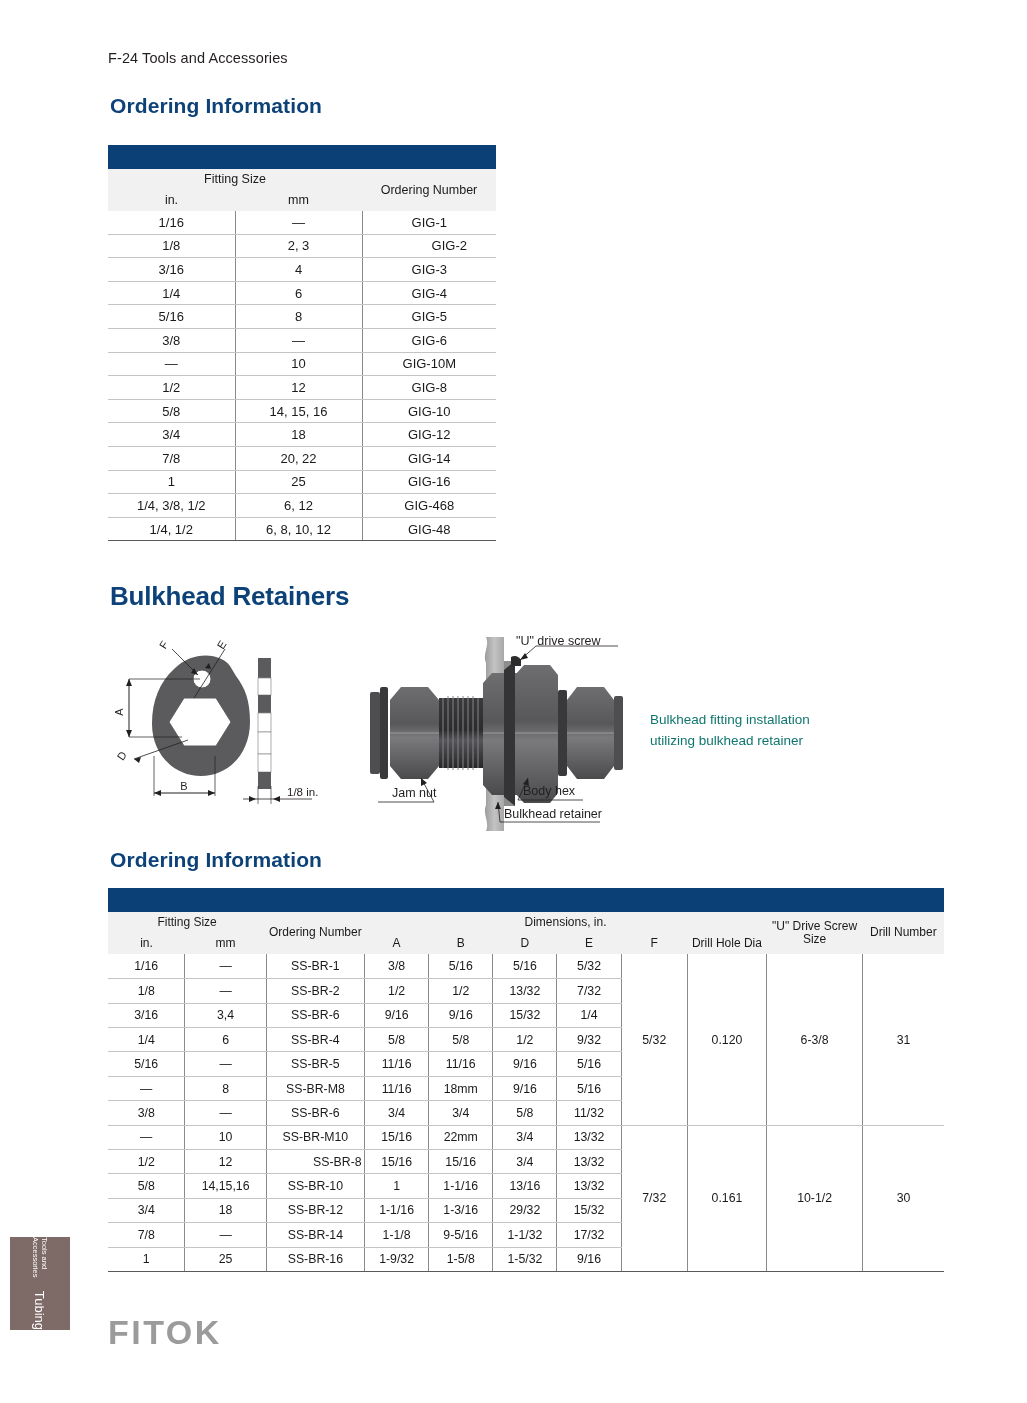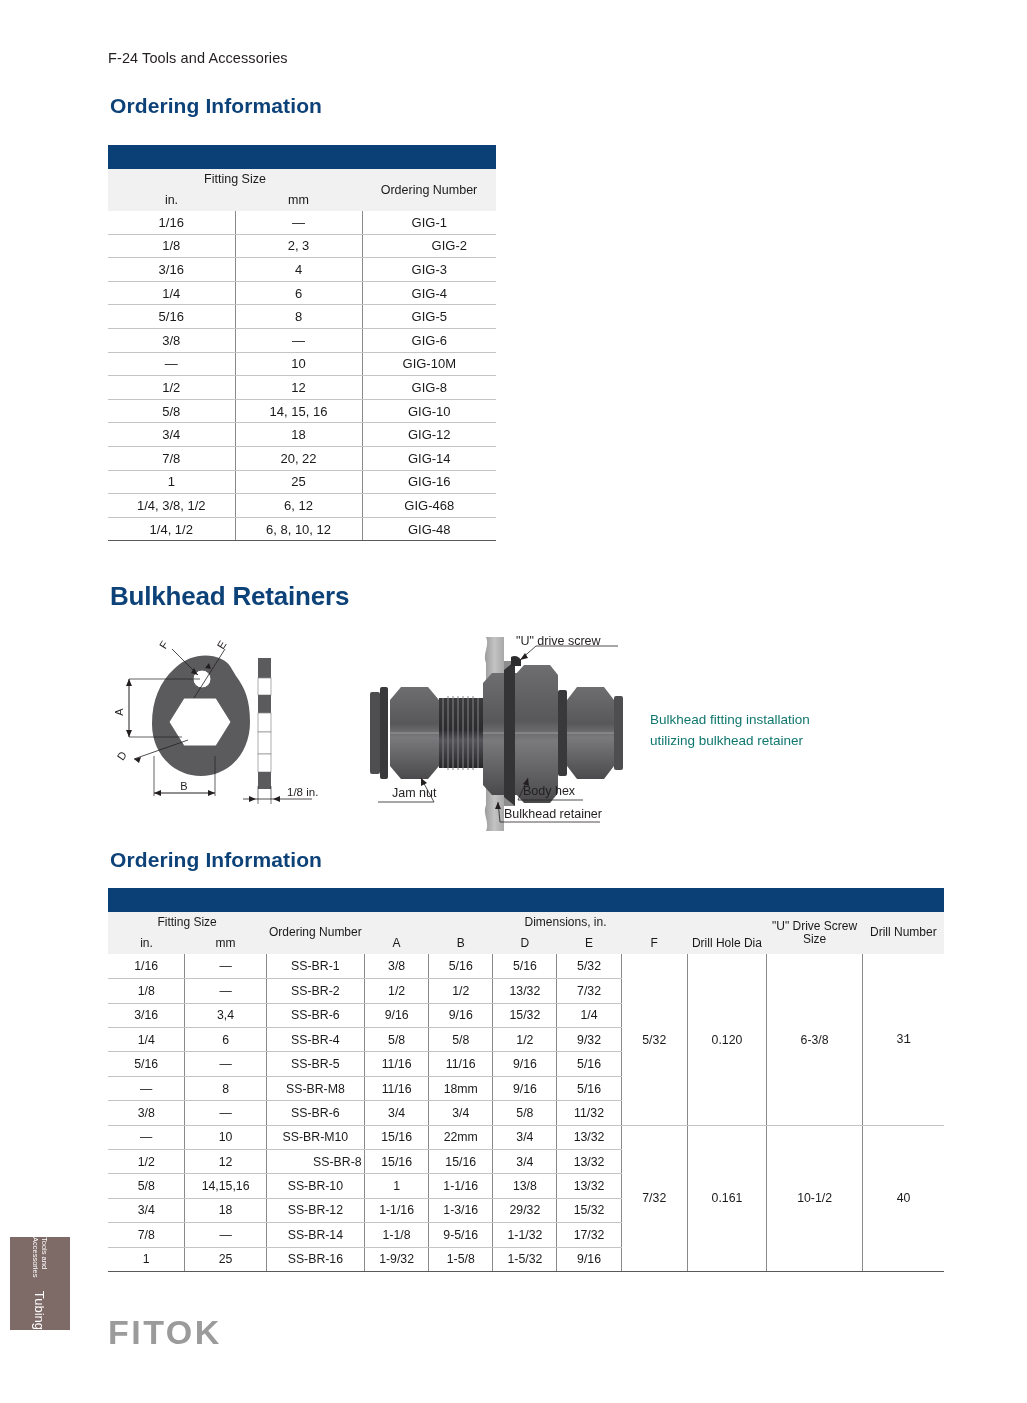--- a/index.html
+++ b/index.html
@@ -430,7 +430,7 @@
         <td rowspan="7" style="border-right: 1px solid rgb(138, 138, 138); border-bottom: 1px solid rgb(196, 196, 196);">5/32</td>
         <td rowspan="7" style="border-right: 1px solid rgb(138, 138, 138); border-bottom: 1px solid rgb(196, 196, 196);">0.120</td>
         <td rowspan="7" style="border-right: 1px solid rgb(138, 138, 138); border-bottom: 1px solid rgb(196, 196, 196);">6-3/8</td>
-        <td rowspan="7" style="border-bottom: 1px solid rgb(196, 196, 196); font-family: Liberation Mono, monospace;">31</td>
+        <td rowspan="7" style="border-bottom: 1px solid rgb(196, 196, 196);">31</td>
       </tr>
       <tr>
         <td style="border-right: 1px solid rgb(138, 138, 138); border-bottom: 1px solid rgb(196, 196, 196);">1/8</td>

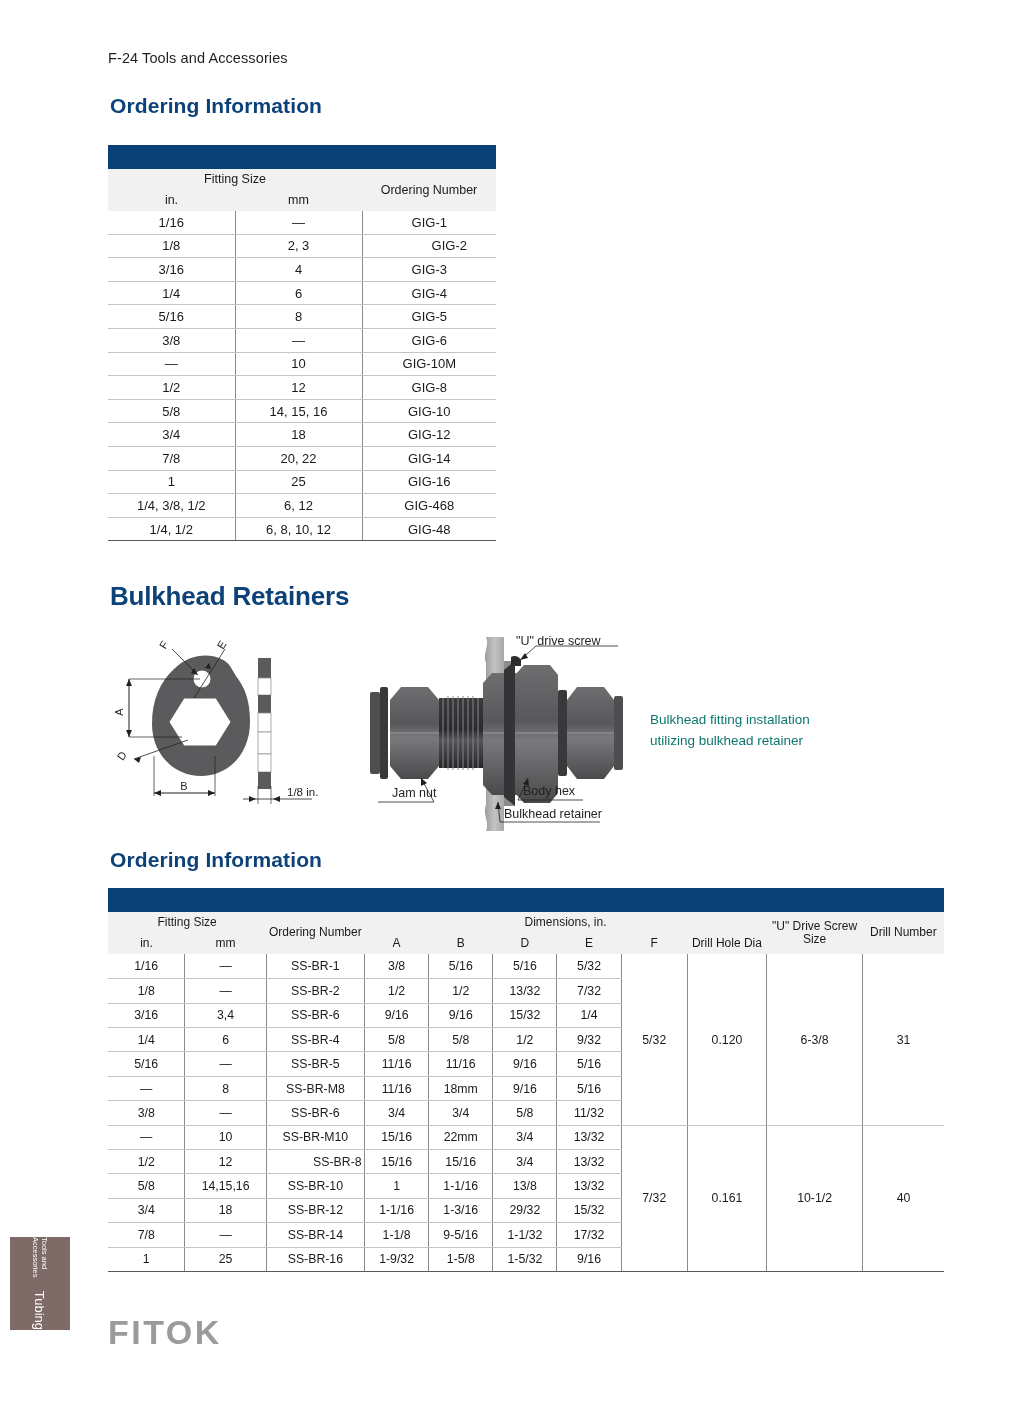--- a/index.html
+++ b/index.html
@@ -514,7 +514,7 @@
         <td style="border-right: 1px solid rgb(138, 138, 138); border-bottom: 1px solid rgb(196, 196, 196);">SS-BR-10</td>
         <td style="border-right: 1px solid rgb(138, 138, 138); border-bottom: 1px solid rgb(196, 196, 196);">1</td>
         <td style="border-right: 1px solid rgb(138, 138, 138); border-bottom: 1px solid rgb(196, 196, 196);">1-1/16</td>
-        <td style="border-right: 1px solid rgb(138, 138, 138); border-bottom: 1px solid rgb(196, 196, 196);">13/8</td>
+        <td style="border-right: 1px solid rgb(138, 138, 138); border-bottom: 1px solid rgb(196, 196, 196);">13/16</td>
         <td style="border-right: 1px solid rgb(138, 138, 138); border-bottom: 1px solid rgb(196, 196, 196);">13/32</td>
       </tr>
       <tr>

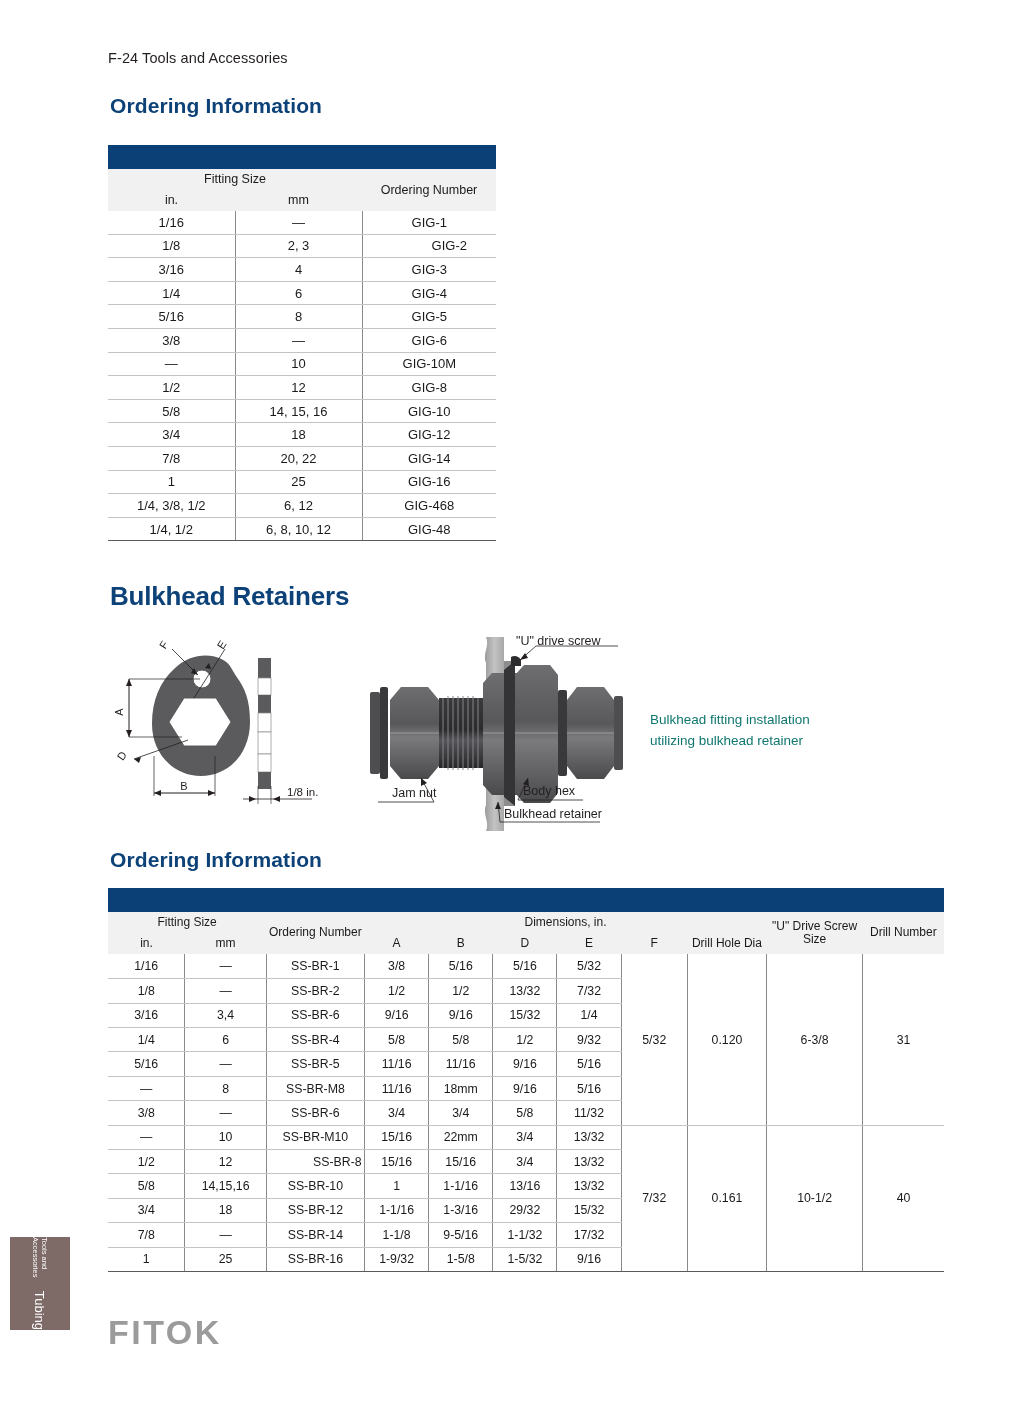--- a/index.html
+++ b/index.html
@@ -497,7 +497,7 @@
         <td rowspan="6" style="border-right: 1px solid rgb(138, 138, 138); border-bottom: 1px solid rgb(88, 89, 91);">7/32</td>
         <td rowspan="6" style="border-right: 1px solid rgb(138, 138, 138); border-bottom: 1px solid rgb(88, 89, 91);">0.161</td>
         <td rowspan="6" style="border-right: 1px solid rgb(138, 138, 138); border-bottom: 1px solid rgb(88, 89, 91);">10-1/2</td>
-        <td rowspan="6" style="border-bottom: 1px solid rgb(88, 89, 91);">40</td>
+        <td rowspan="6" style="border-bottom: 1px solid rgb(88, 89, 91);">30</td>
       </tr>
       <tr>
         <td style="border-right: 1px solid rgb(138, 138, 138); border-bottom: 1px solid rgb(196, 196, 196);">1/2</td>

